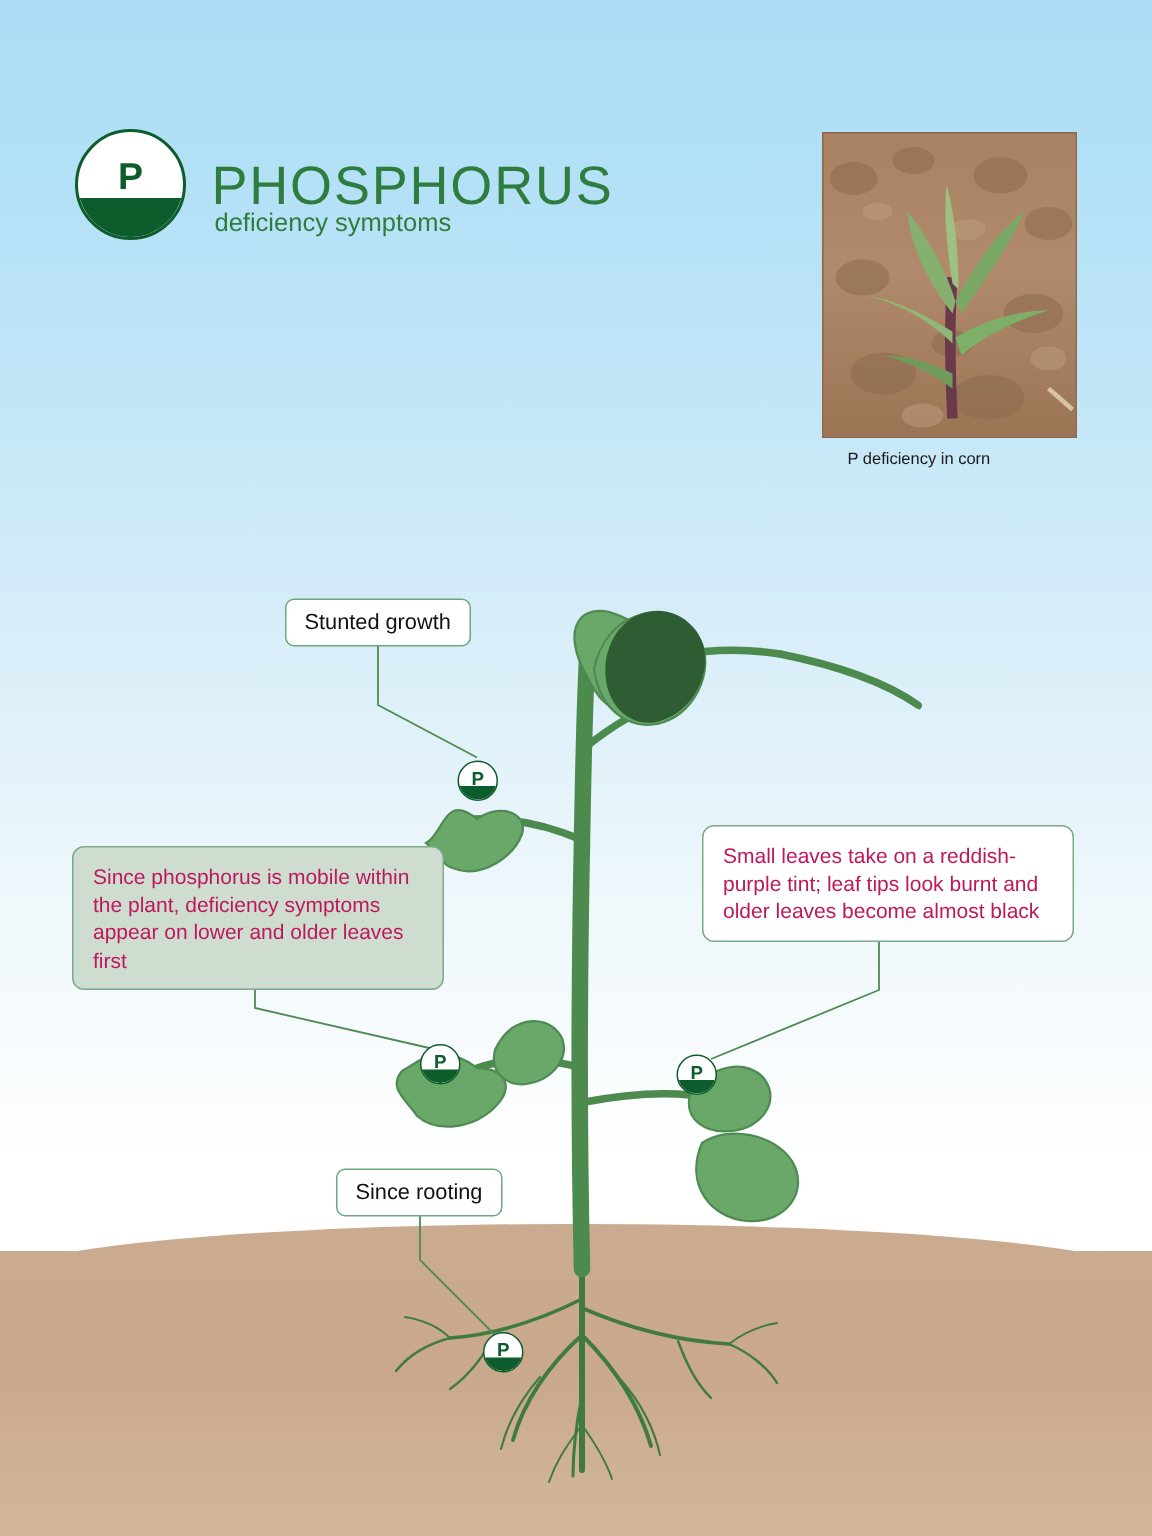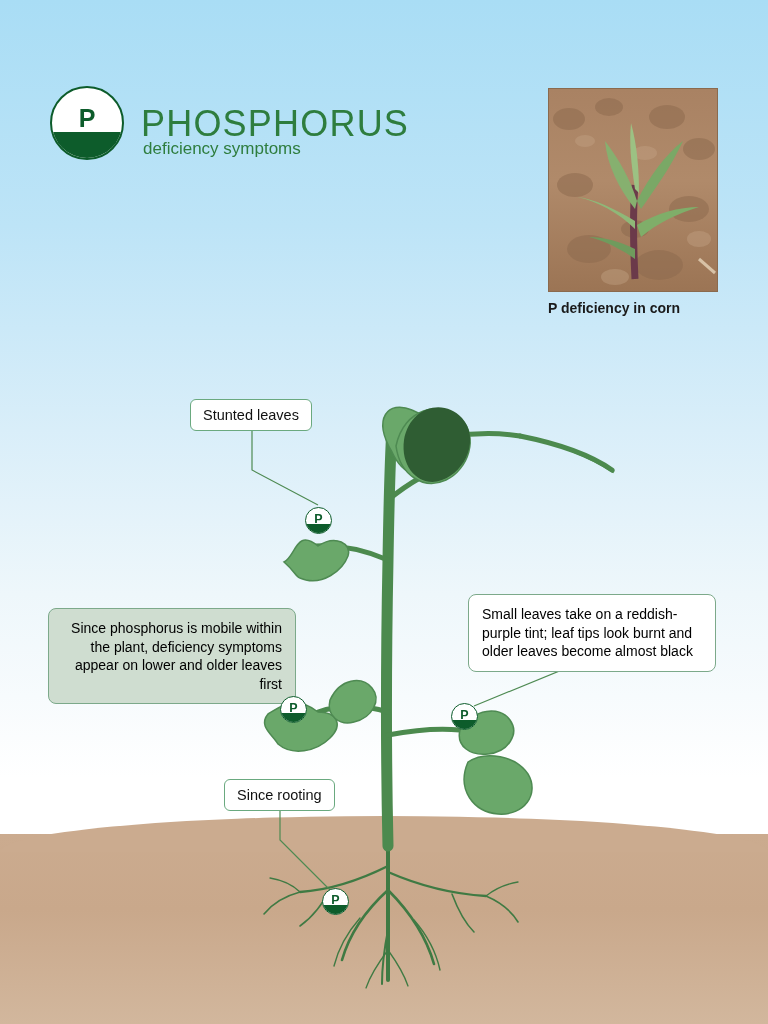--- a/index.html
+++ b/index.html
@@ -77,11 +77,10 @@
   }
   .photo-caption {
     position: absolute;
-    left: 548px; top: 300px;
+    left: 565px; top: 300px;
     width: 200px;
-    font-size: 14px;
+    font-size: 11px;
     color: #1a1a1a;
-    font-weight: bold;
   }
   
   .label {

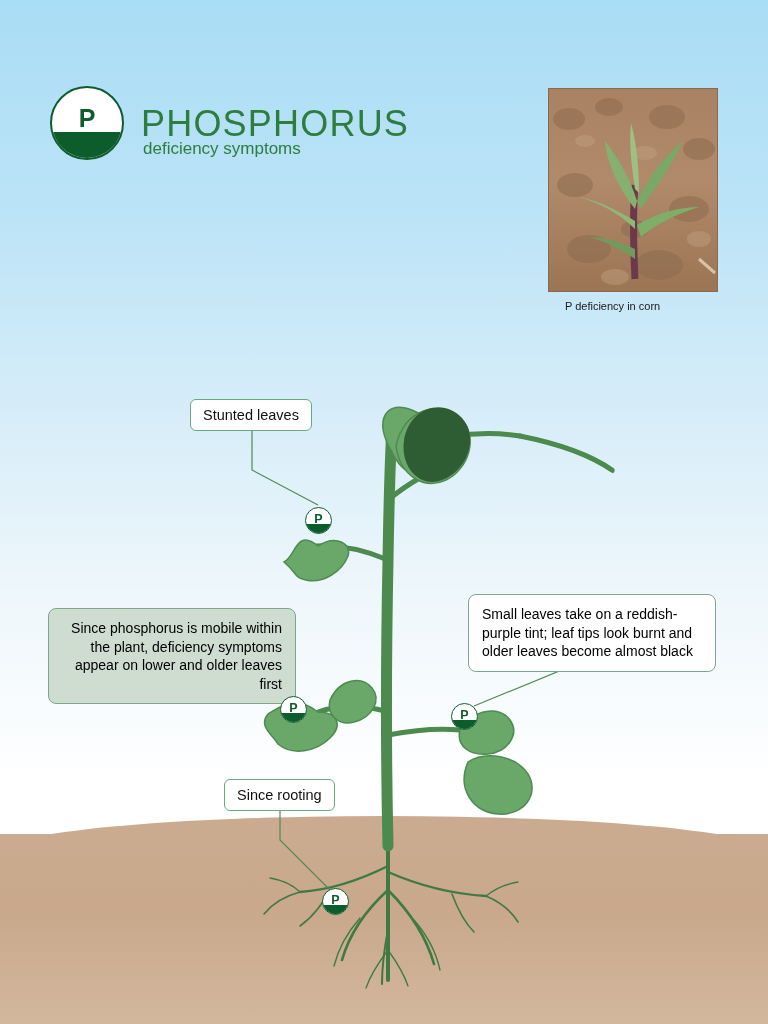--- a/index.html
+++ b/index.html
@@ -255,7 +255,7 @@
   <div class="title">PHOSPHORUS</div>
   <div class="subtitle">deficiency symptoms</div>
 
-  <div class="label" style="left:190px; top:399px;">Stunted leaves</div>
+  <div class="label" style="left:190px; top:399px;">Stunted growth</div>
   <div class="badge" style="left:305px; top:507px;">
     <div class="half"></div>
     <span>P</span>

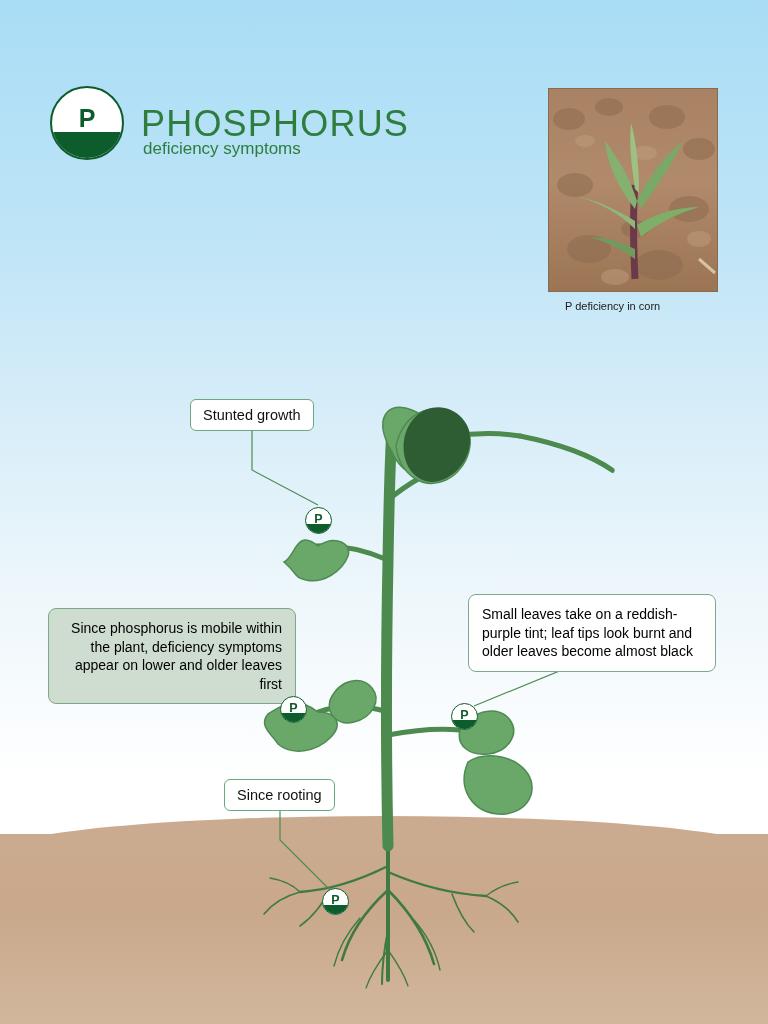--- a/index.html
+++ b/index.html
@@ -101,8 +101,7 @@
     padding: 10px 13px;
     font-size: 14px;
     line-height: 1.33;
-    color: #000000;
-    margin-top: 44px;
+    color: #be185d;
   }
   .note.light {
     background: #ffffff;

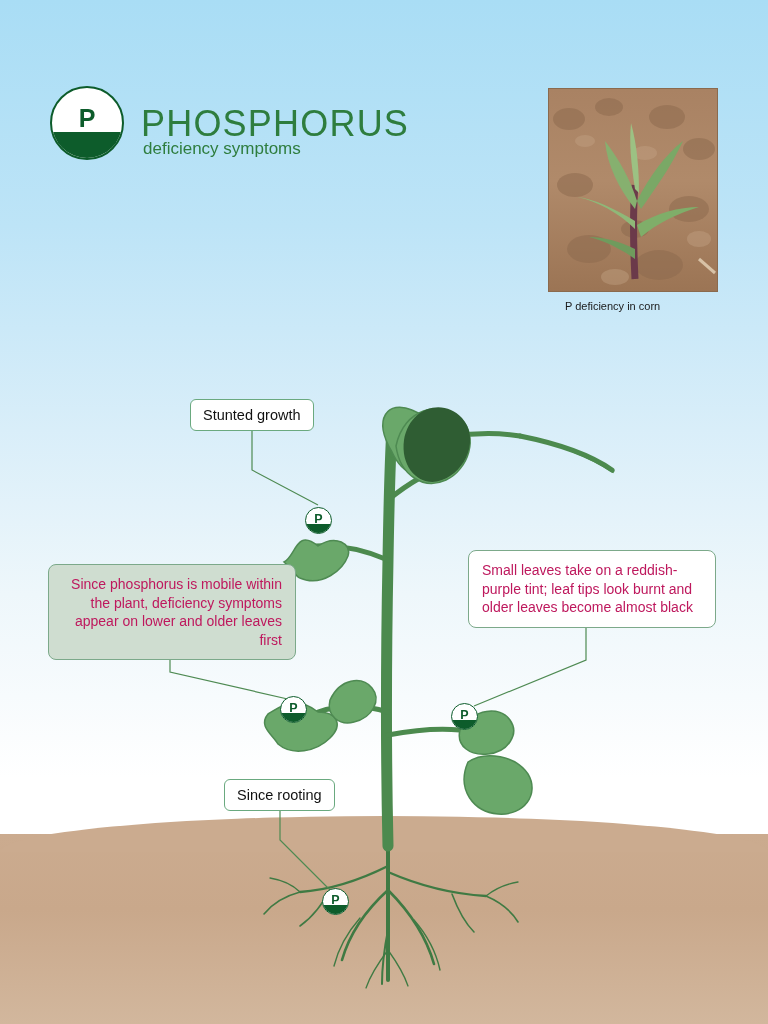--- a/index.html
+++ b/index.html
@@ -260,7 +260,7 @@
     <span>P</span>
   </div>
 
-  <div class="note" style="left:48px; top:564px; width:248px;text-align:right;">Since phosphorus is mobile within the plant, deficiency symptoms appear on lower and older leaves first</div>
+  <div class="note" style="left:48px; top:564px; width:248px;">Since phosphorus is mobile within the plant, deficiency symptoms appear on lower and older leaves first</div>
   <div class="badge" style="left:280px; top:696px;">
     <div class="half"></div>
     <span>P</span>

